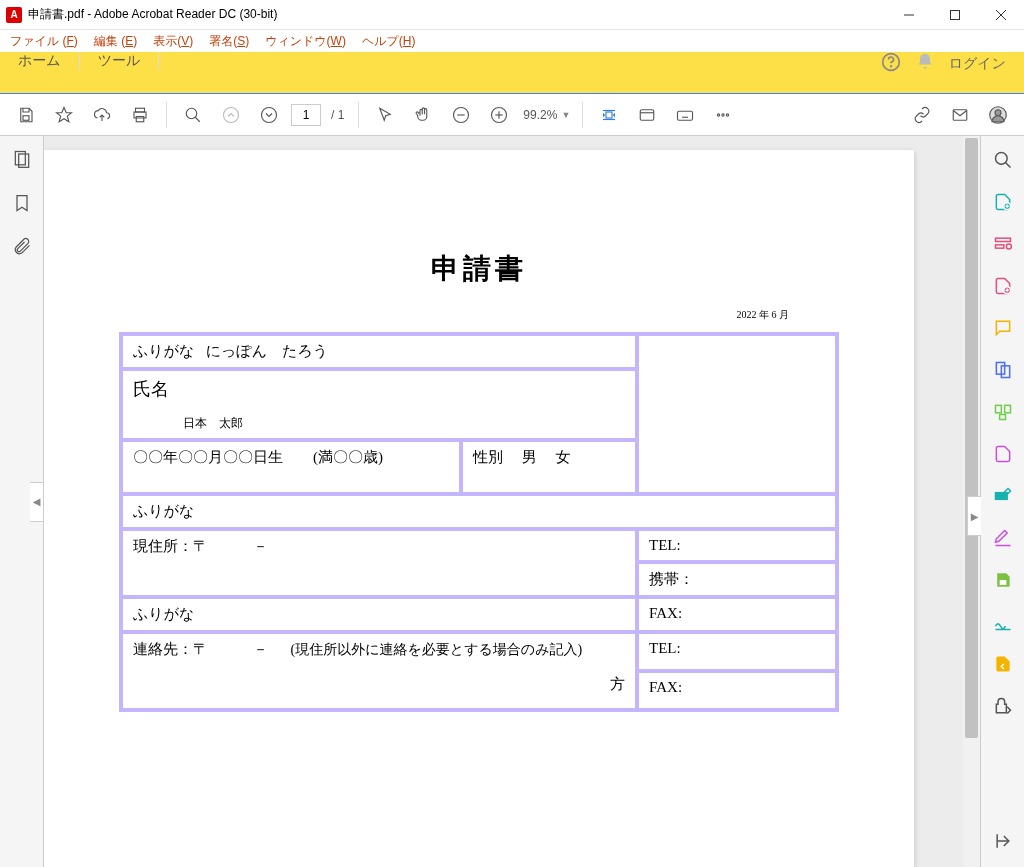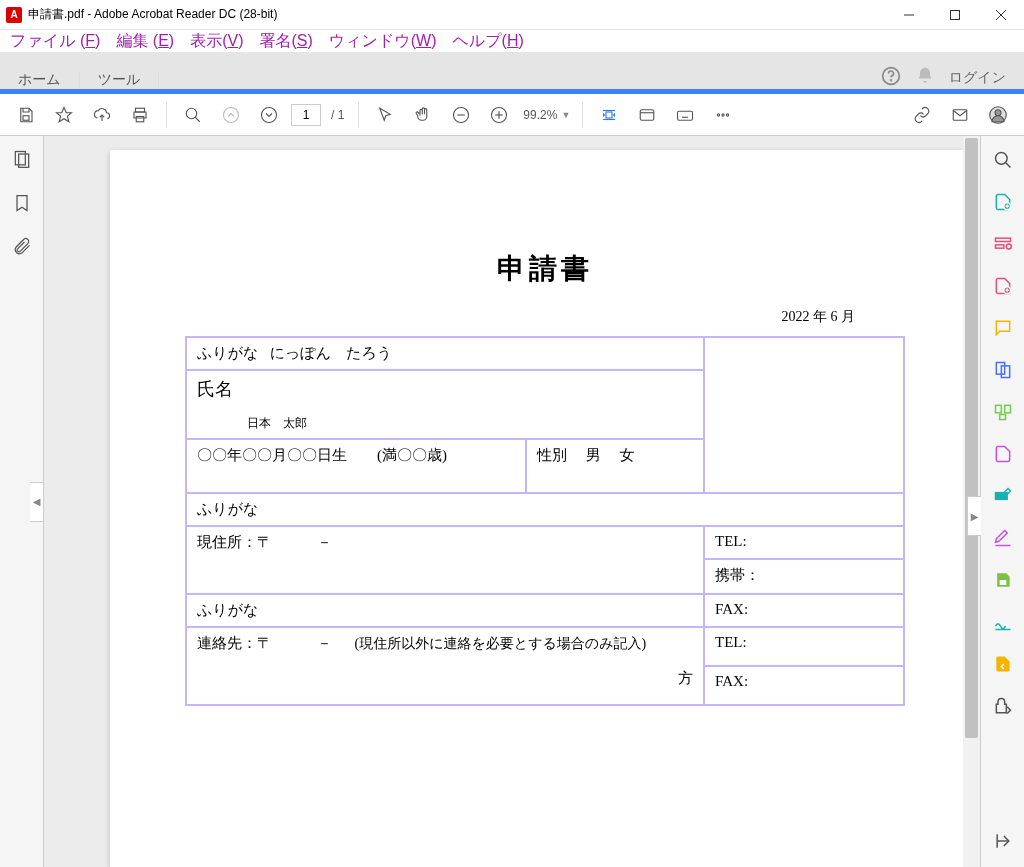--- a/index.html
+++ b/index.html
@@ -79,7 +79,7 @@
 <div class="titlebar">
   <div class="titlebar-left">
     <div class="titlebar-icon">A</div>
-    <div class="titlebar-title">申請書.pdf - Adobe Acrobat Reader DC (28-bit)</div>
+    <div class="titlebar-title">申請書.pdf - Adobe Acrobat Reader DC (30-bit)</div>
   </div>
   <div class="titlebar-btns">
     <div class="win-btn">

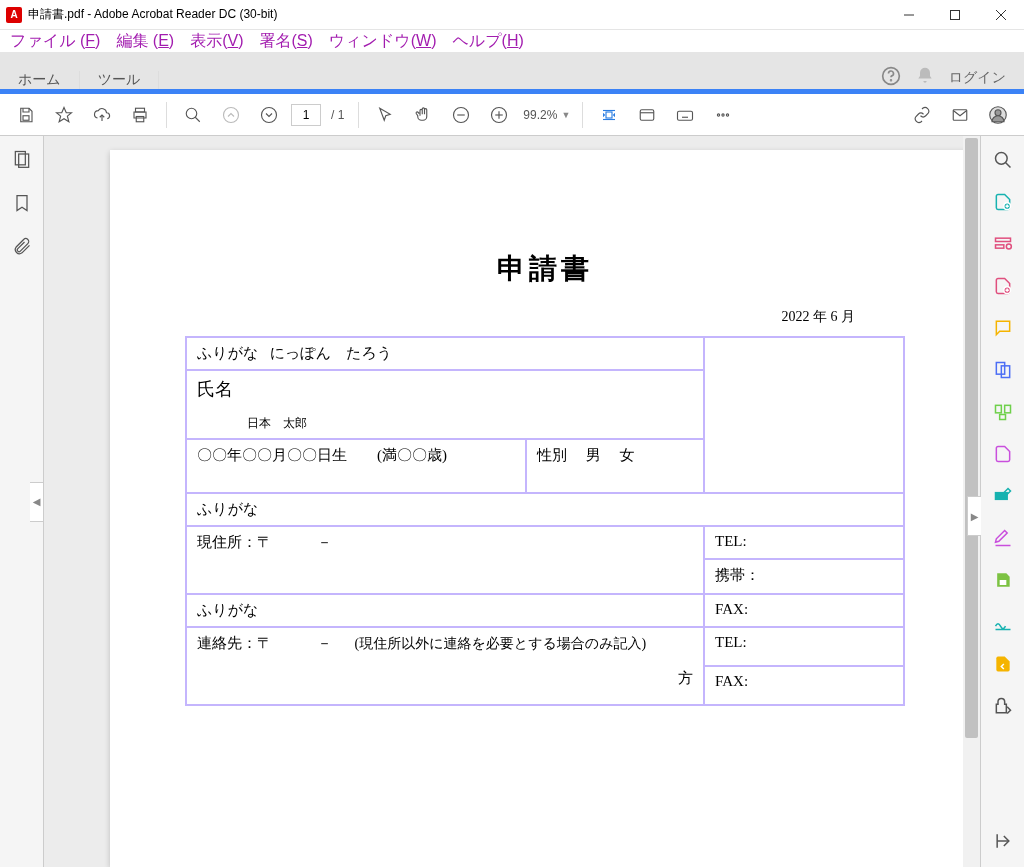--- a/index.html
+++ b/index.html
@@ -16,7 +16,7 @@
   
   
   .menubar { height: 22px; display: flex; align-items: center; gap: 8px; padding: 0 6px; }
-  .menu-item { cursor: pointer; font-size: 16px; color: #a21caf; padding: 2px 4px; }
+  .menu-item { cursor: pointer; font-size: 12px; color: #c2410c; padding: 2px 4px; }
   .menu-item u { text-decoration: underline; }
   
   

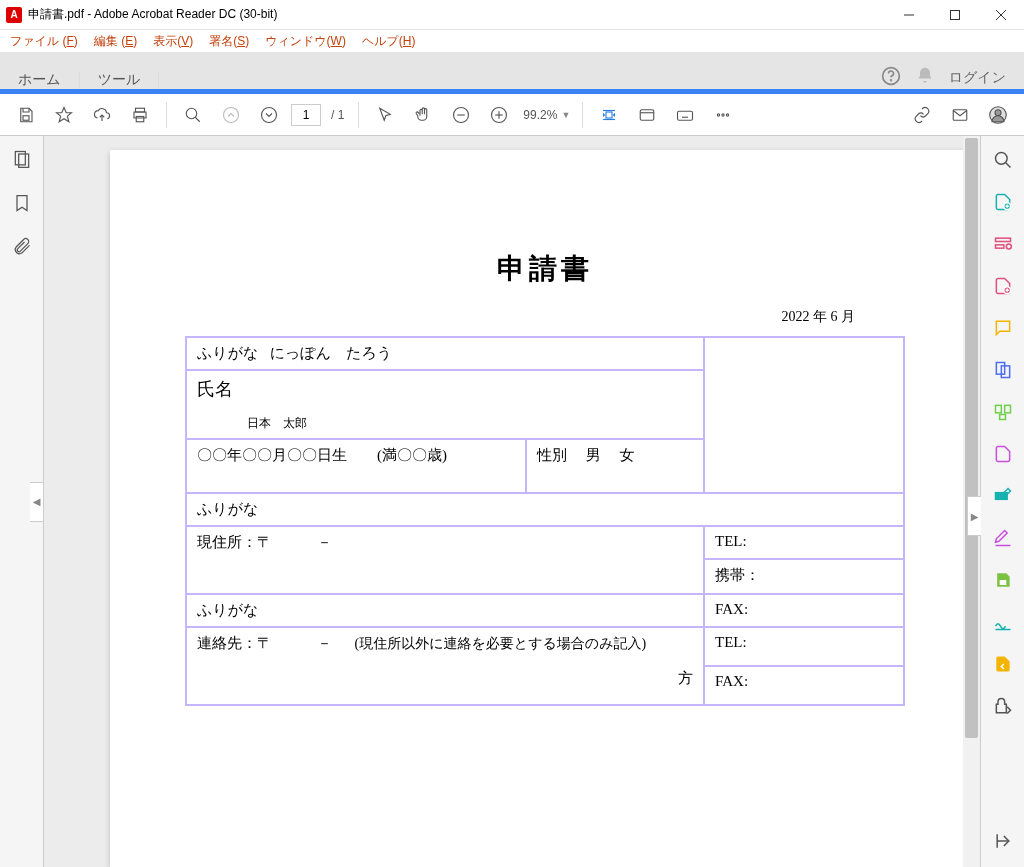--- a/index.html
+++ b/index.html
@@ -20,7 +20,7 @@
   .menu-item u { text-decoration: underline; }
   
   
-  .tabbar { height: 42px; display: flex; align-items: flex-end; background: #e5e5e5; border-bottom: 5px solid #3b82f6; }
+  .tabbar { height: 42px; display: flex; align-items: flex-start; background: #fde047; border-bottom: 1px solid #3b82f6; }
   .tab { display: flex; align-items: center; padding: 0 18px; cursor: pointer; font-size: 14px; color: #555; border-right: 1px solid #ddd; }
   .tab.active { background: #fff; }
   .tab-close { margin-left: 18px; font-size: 16px; color: #888; cursor: pointer; }

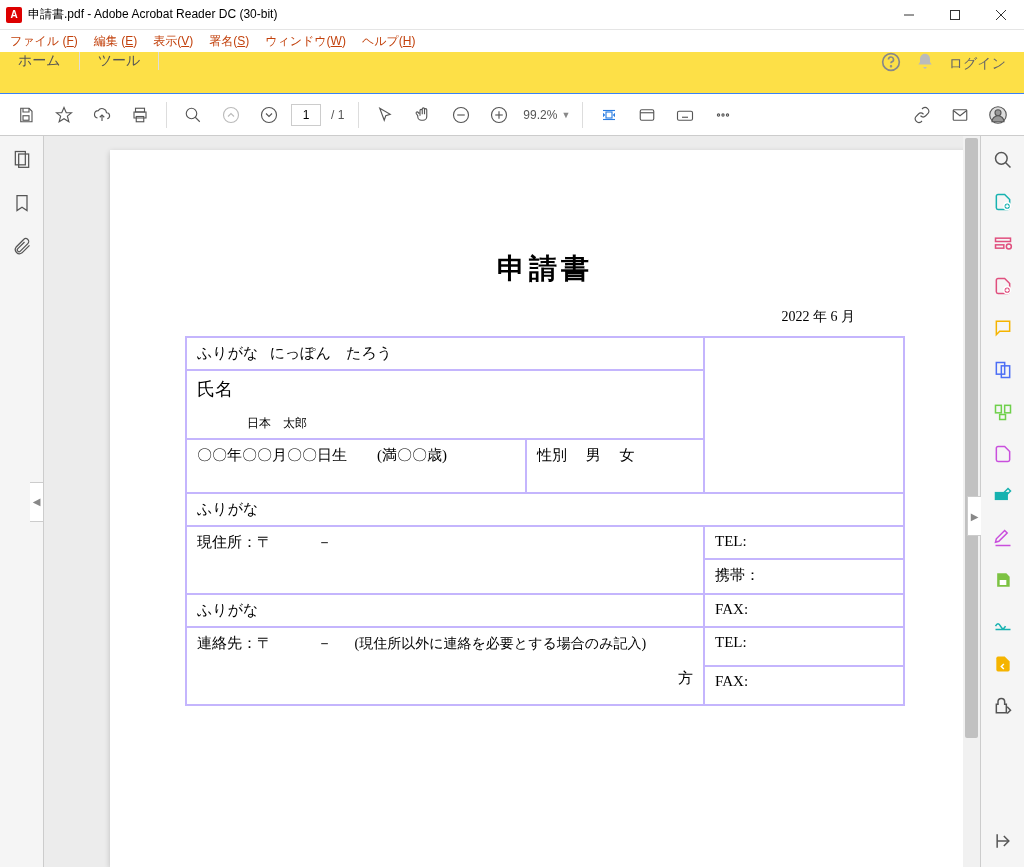--- a/index.html
+++ b/index.html
@@ -46,7 +46,7 @@
   .left-rail .rail-icn svg { width: 20px; height: 20px; fill:none; stroke:currentColor; stroke-width:1.5;}
   .left-collapse { position: absolute; top: 50%; right: -1px; transform: translateY(-50%); width: 14px; height: 40px; background: #fff; border: 1px solid #ccc; border-left:0; display:flex; align-items:center; justify-content:center; cursor:pointer; color:#888; font-size:10px;}
   
-  .doc-area { flex: 1; background: #ececec; overflow: auto; display: flex; justify-content: flex-end; padding: 14px 0 0 0; position: relative; }
+  .doc-area { flex: 1; background: #ececec; overflow: auto; display: flex; justify-content: flex-start; padding: 14px 0 0 0; position: relative; }
   .scrollbar-v { position: absolute; right: 0; top: 0; width: 17px; height: 100%; background: #f1f1f1; }
   .scrollbar-v .thumb { position: absolute; left: 2px; width: 13px; height: 600px; top: 2px; background: #c1c1c1; border-radius: 2px; }
   .doc-page { width: 870px; background: #fff; box-shadow: 0 2px 6px rgba(0,0,0,0.2); padding: 100px 75px 30px 75px; font-family: "MS Mincho","Yu Mincho", serif; color: #000; }

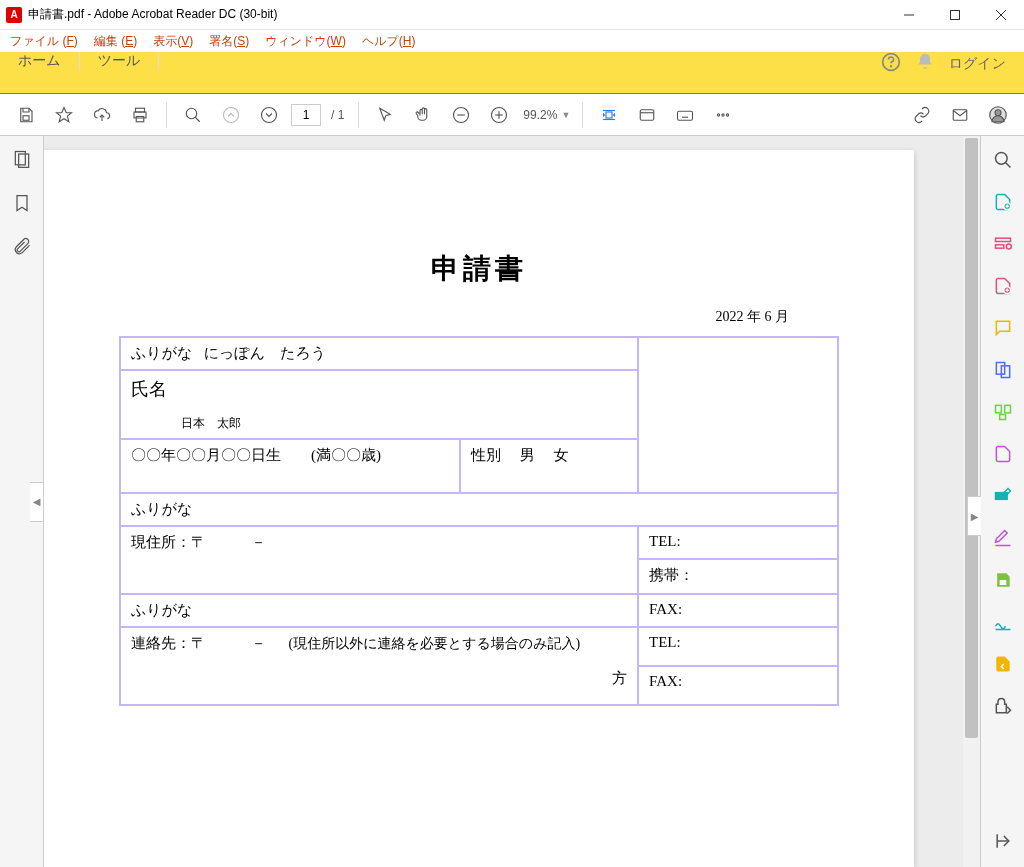--- a/index.html
+++ b/index.html
@@ -52,7 +52,7 @@
   .doc-page { width: 870px; background: #fff; box-shadow: 0 2px 6px rgba(0,0,0,0.2); padding: 100px 75px 30px 75px; font-family: "MS Mincho","Yu Mincho", serif; color: #000; }
   
   .doc-title { text-align: center; font-size: 28px; font-weight: bold; letter-spacing: 4px; margin-bottom: 20px; }
-  .doc-date { text-align: right; font-size: 14px; margin-bottom: 10px; padding-right: 50px;}
+  .doc-date { text-align: right; font-size: 10px; margin-bottom: 10px; padding-right: 50px;}
   .doc-table { border-collapse: collapse; width: 100%; }
   .doc-table td { border: 2px solid #c4b5fd; padding: 6px 10px; font-size: 15px; vertical-align: top; }
   .furigana-row td { height: 32px; }

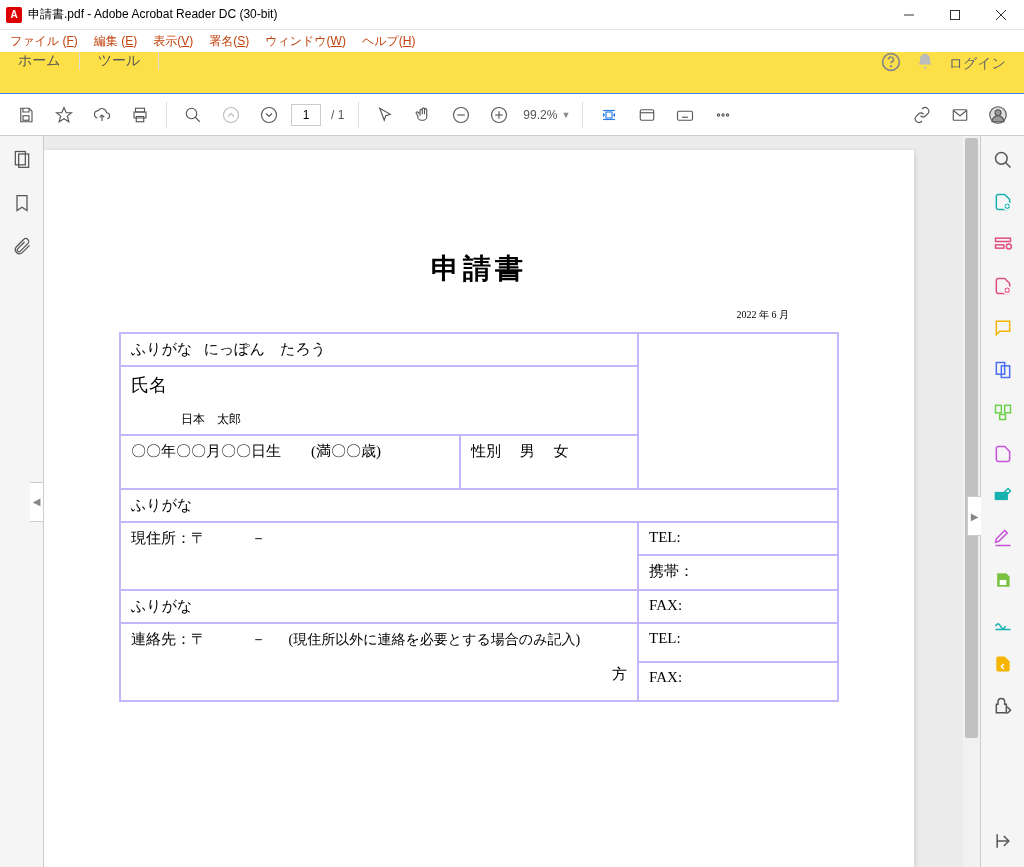--- a/index.html
+++ b/index.html
@@ -54,7 +54,7 @@
   .doc-title { text-align: center; font-size: 28px; font-weight: bold; letter-spacing: 4px; margin-bottom: 20px; }
   .doc-date { text-align: right; font-size: 10px; margin-bottom: 10px; padding-right: 50px;}
   .doc-table { border-collapse: collapse; width: 100%; }
-  .doc-table td { border: 2px solid #c4b5fd; padding: 6px 10px; font-size: 15px; vertical-align: top; }
+  .doc-table td { border: 4px solid #c4b5fd; padding: 6px 10px; font-size: 15px; vertical-align: top; }
   .furigana-row td { height: 32px; }
   .name-row td { height: 60px; }
   .name-label { font-size: 18px; }

